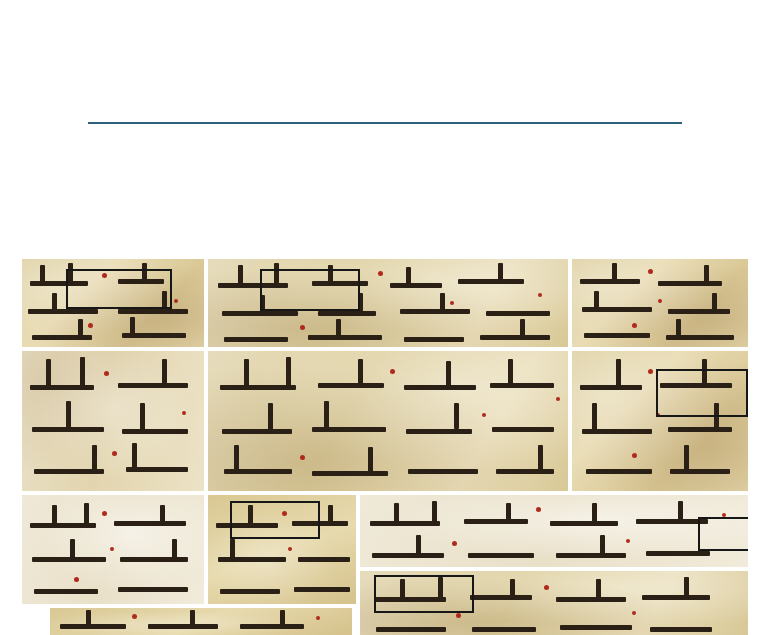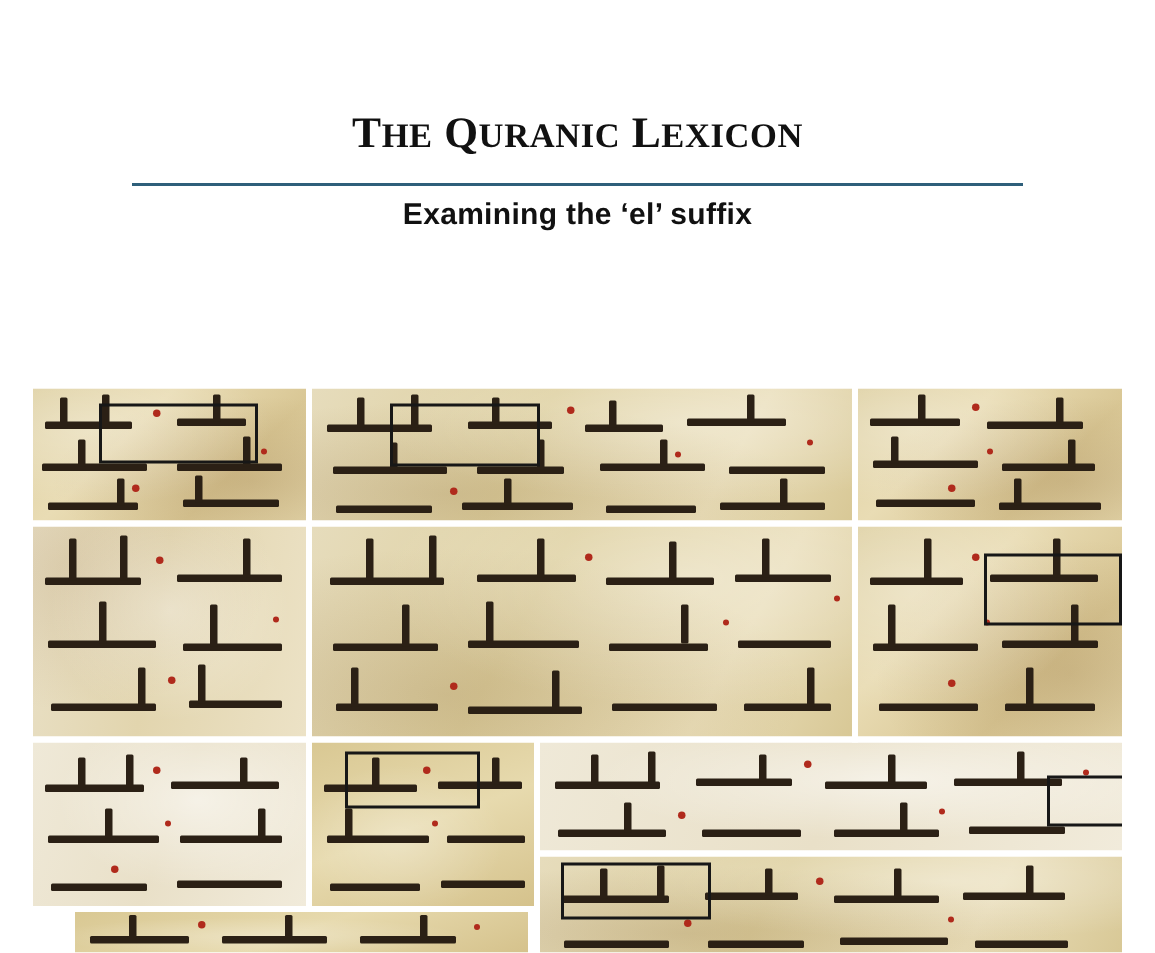--- a/index.html
+++ b/index.html
@@ -167,9 +167,6 @@
 
 <div class="page">
 
-  <div class="title-wrap">
-    <div class="doc-title"><span>T</span><span class="sc">HE</span>&nbsp;<span>Q</span><span class="sc">URANIC</span>&nbsp;<span>L</span><span class="sc">EXICON</span></div>
-  </div>
 
   <div class="rule"></div>
 

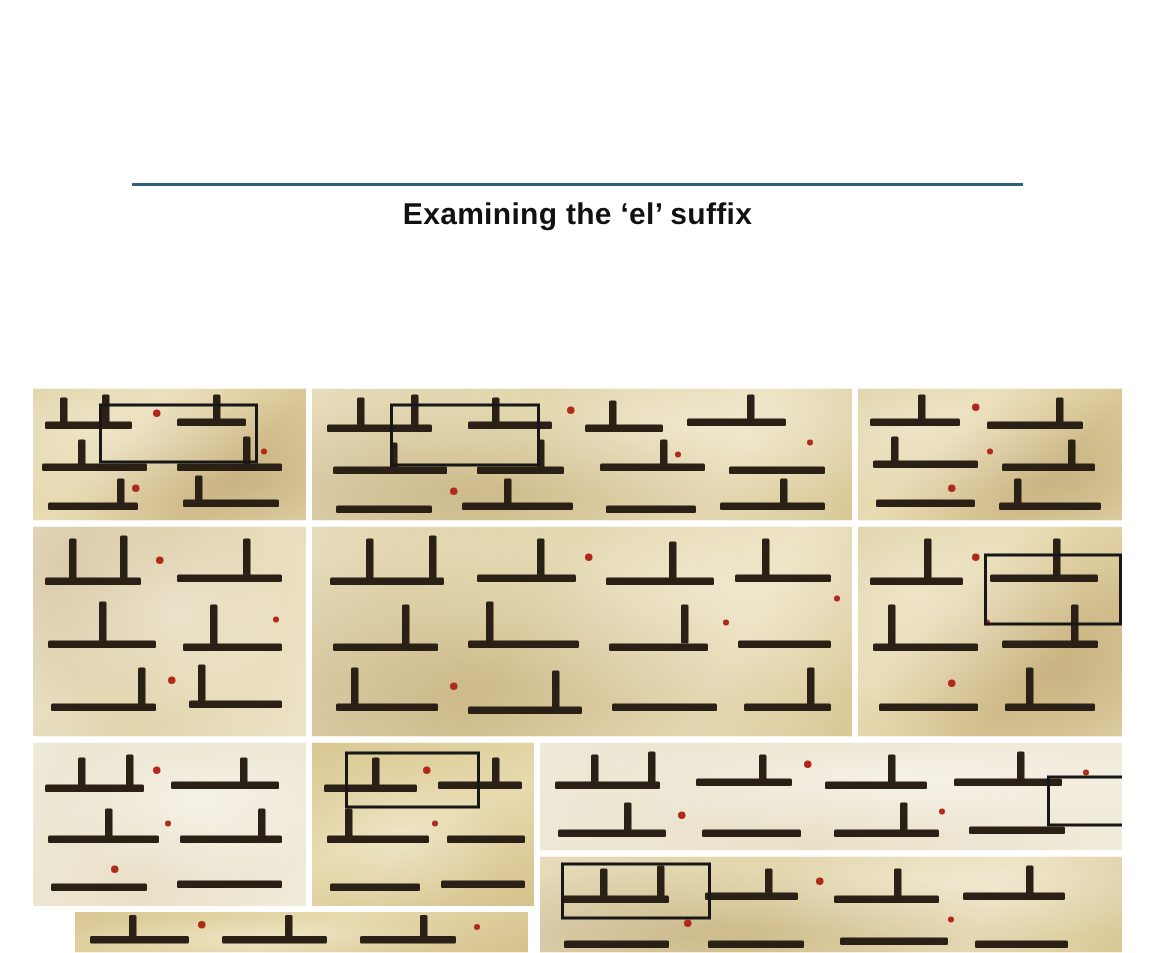--- a/index.html
+++ b/index.html
@@ -170,7 +170,6 @@
 
   <div class="rule"></div>
 
-  <div class="subtitle">Examining the ‘el’ suffix</div>
 
 
   <div class="plate">

